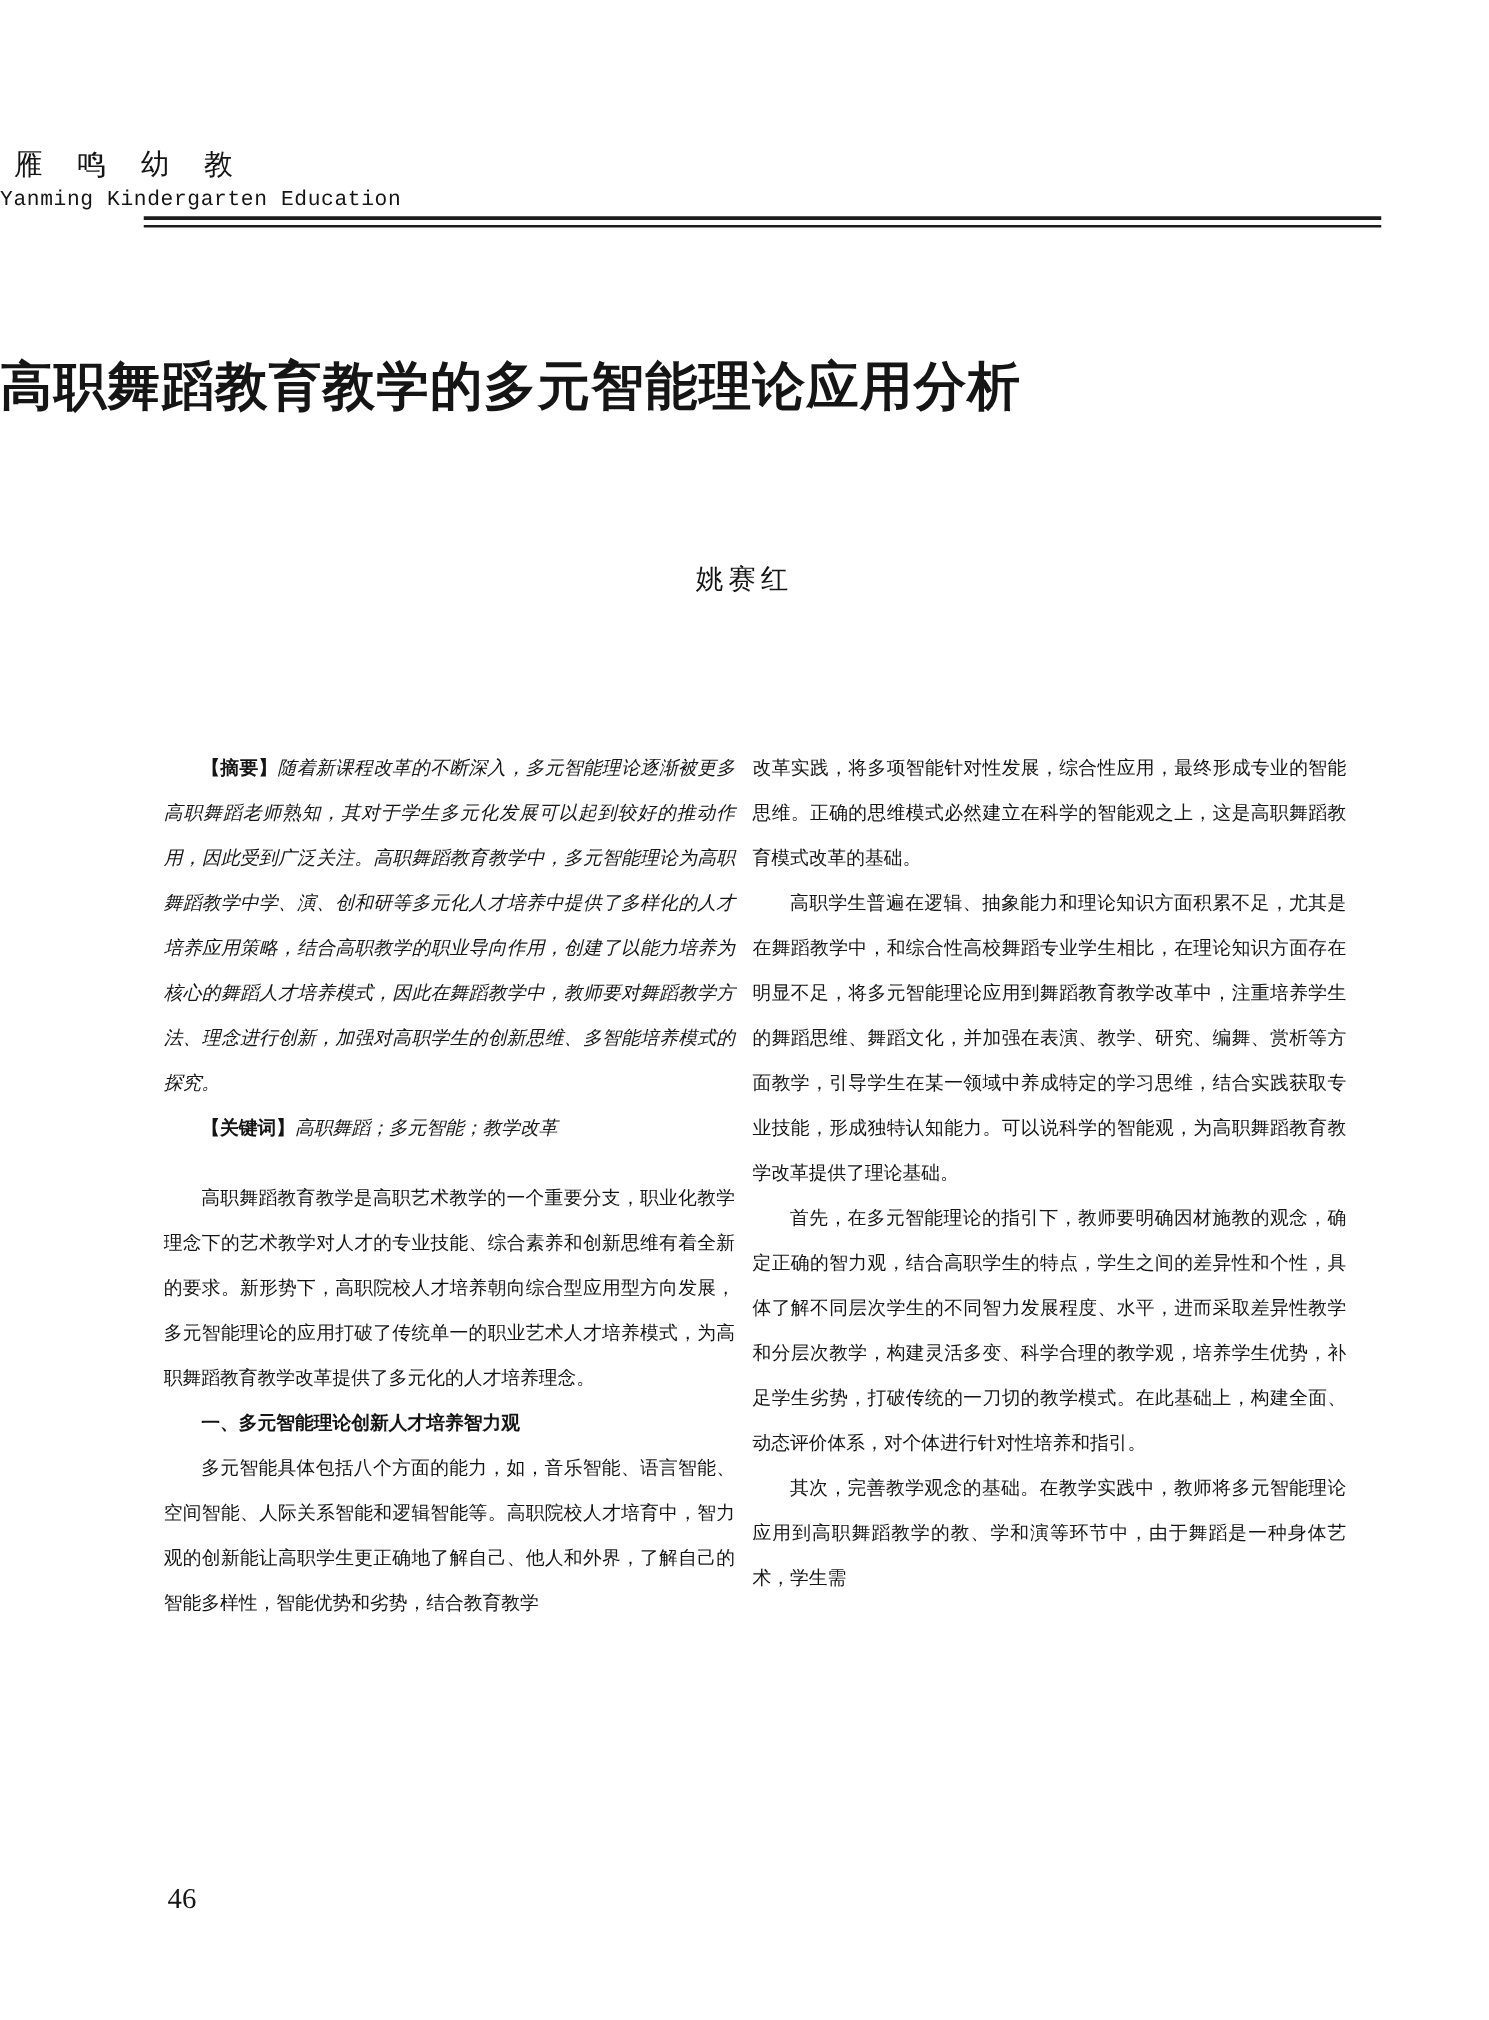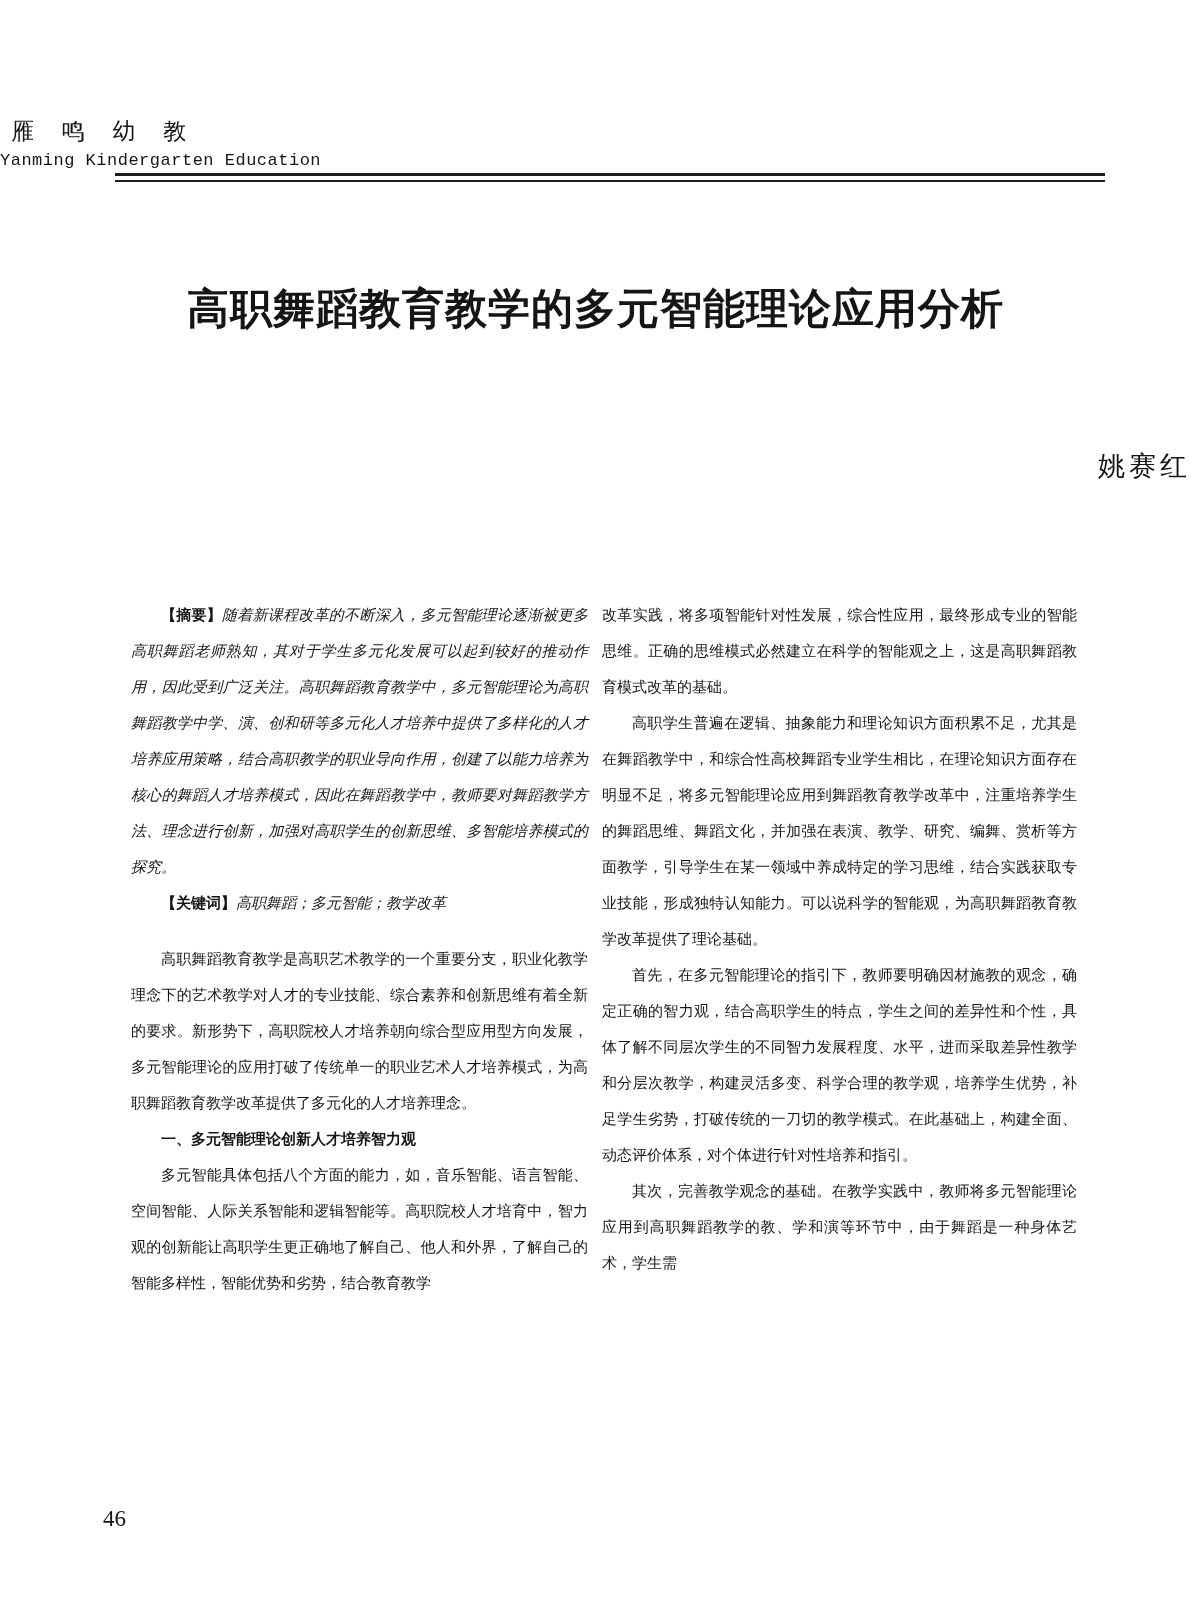--- a/index.html
+++ b/index.html
@@ -45,7 +45,6 @@
     left: 0;
     width: 100%;
     margin: 0;
-    text-align: center;
     font-size: 42px;
     font-weight: bold;
     letter-spacing: 1px;

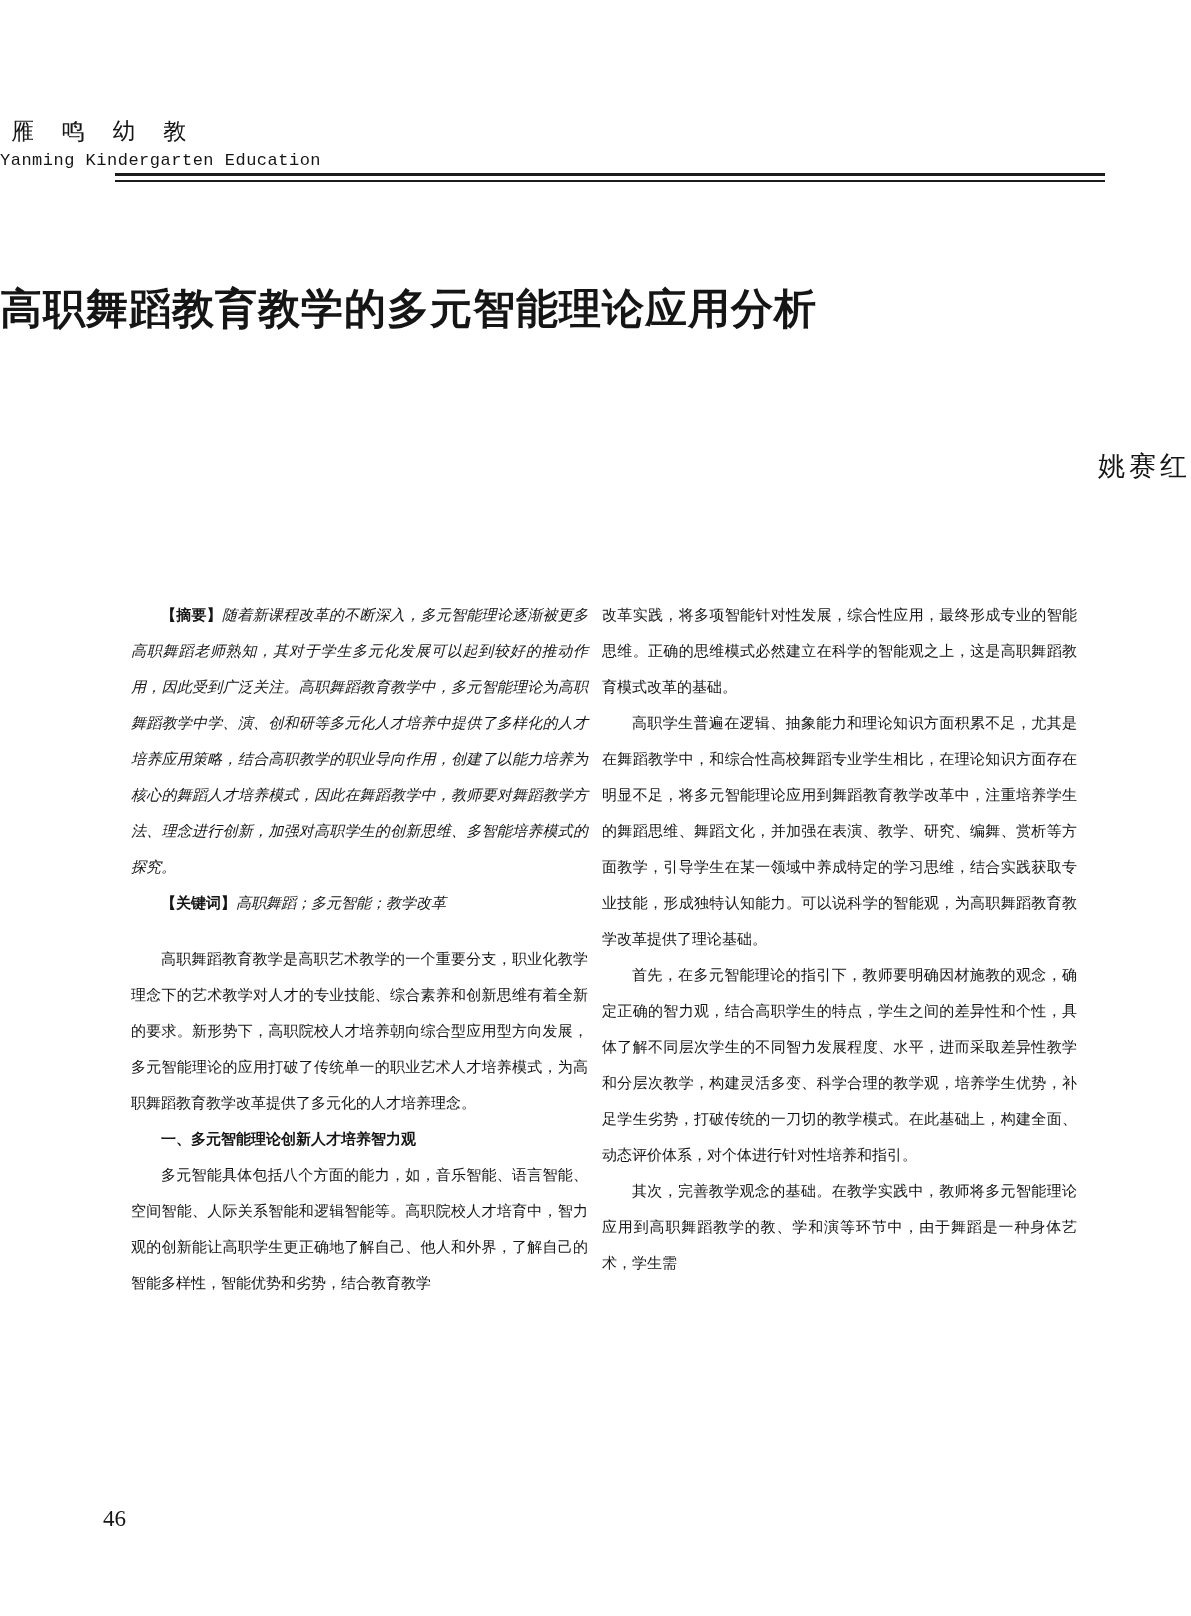--- a/index.html
+++ b/index.html
@@ -54,8 +54,8 @@
     top: 448px;
     left: 0;
     width: 100%;
-    text-align: right;
-    font-size: 27px;
+    text-align: center;
+    font-size: 22px;
     letter-spacing: 4px;
   }
   .col {

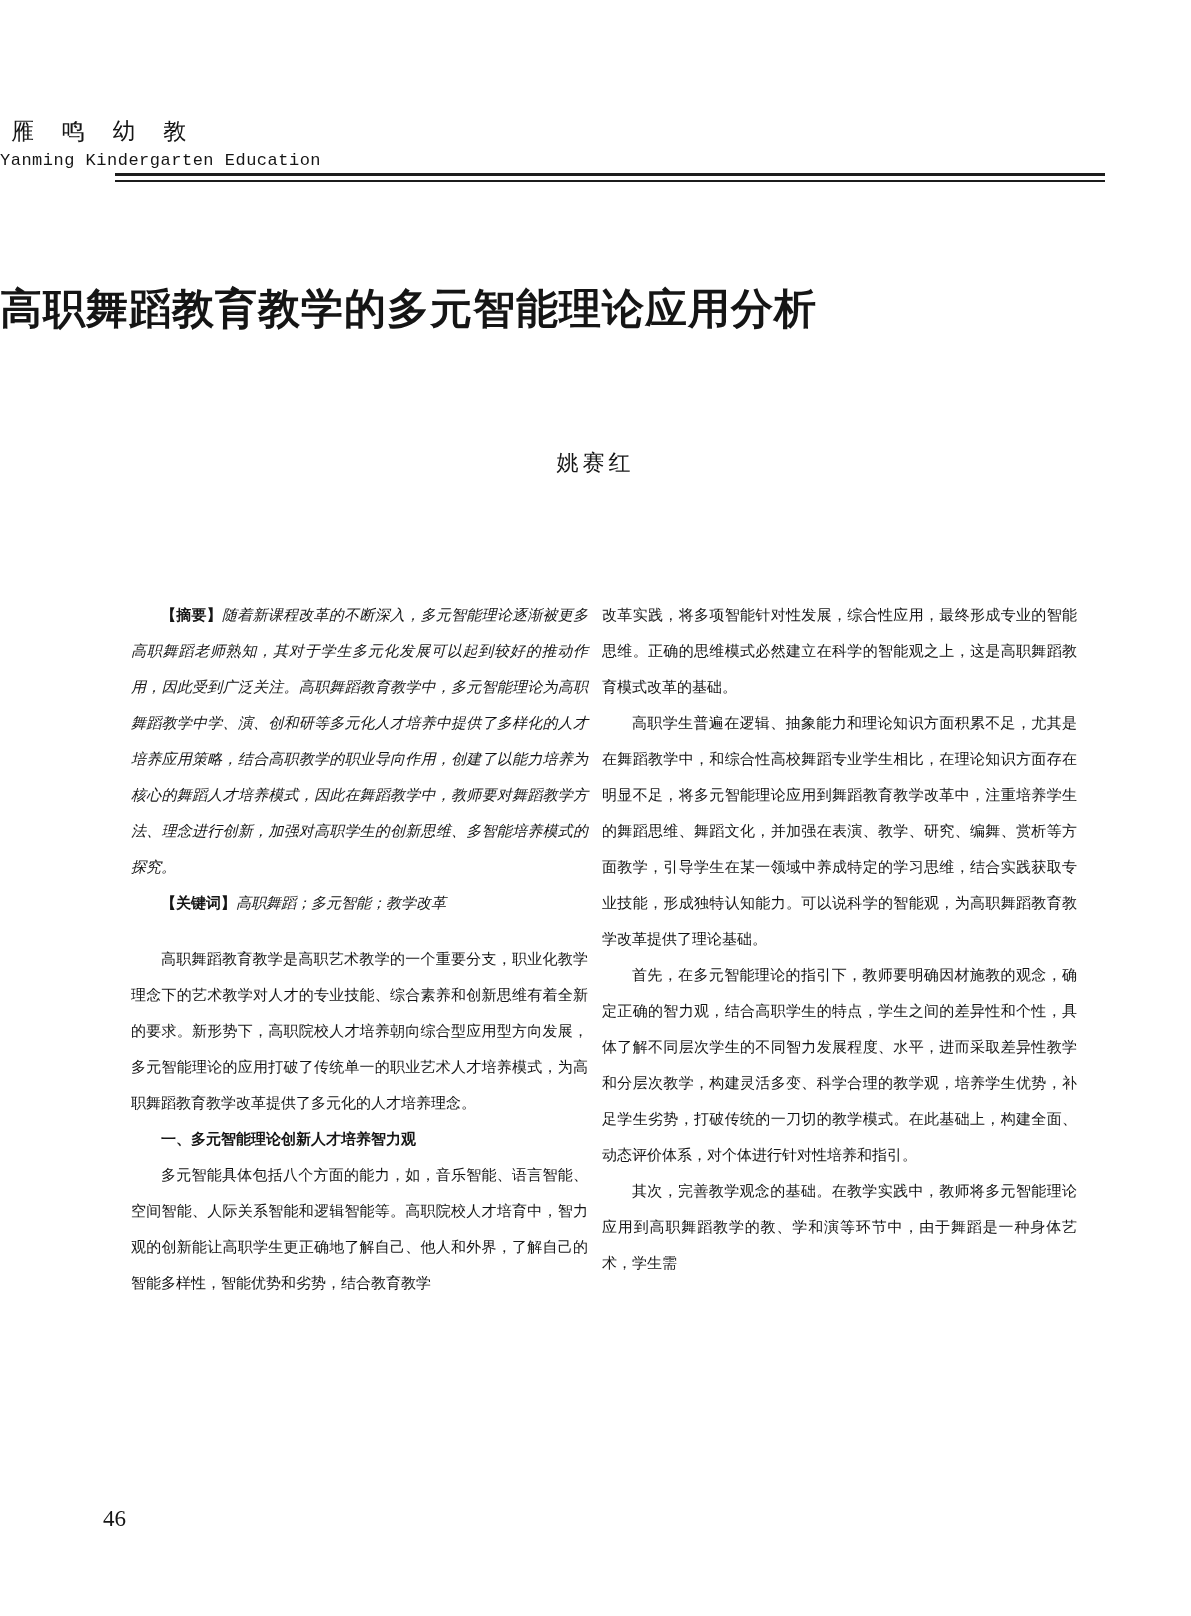--- a/index.html
+++ b/index.html
@@ -83,7 +83,7 @@
   .no-indent { text-indent: 0 !important; }
   .page-number {
     position: absolute;
-    left: 103px;
+    left: 134px;
     top: 1506px;
     font-size: 23px;
   }

